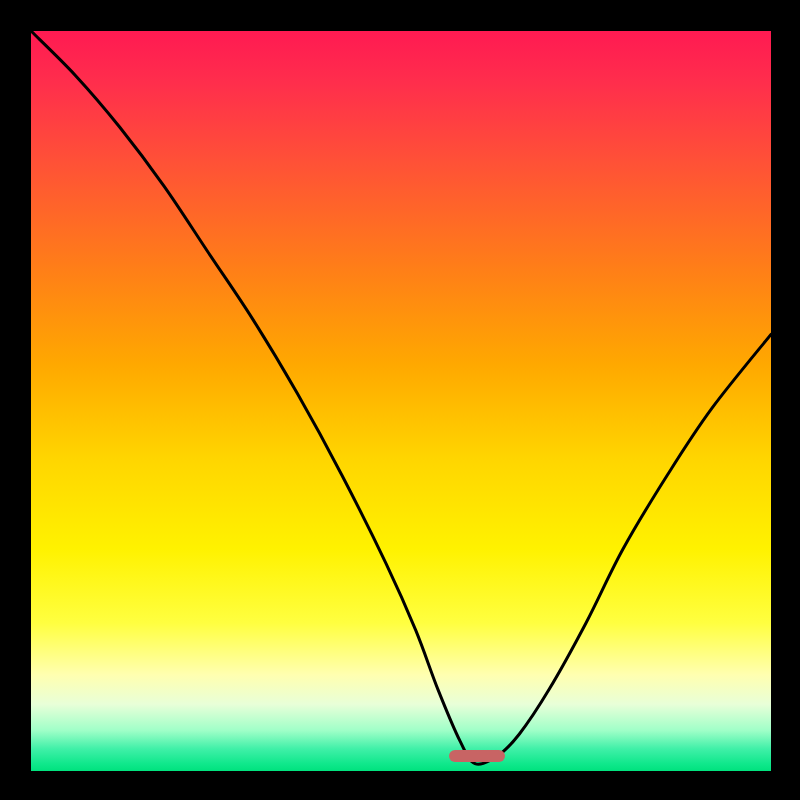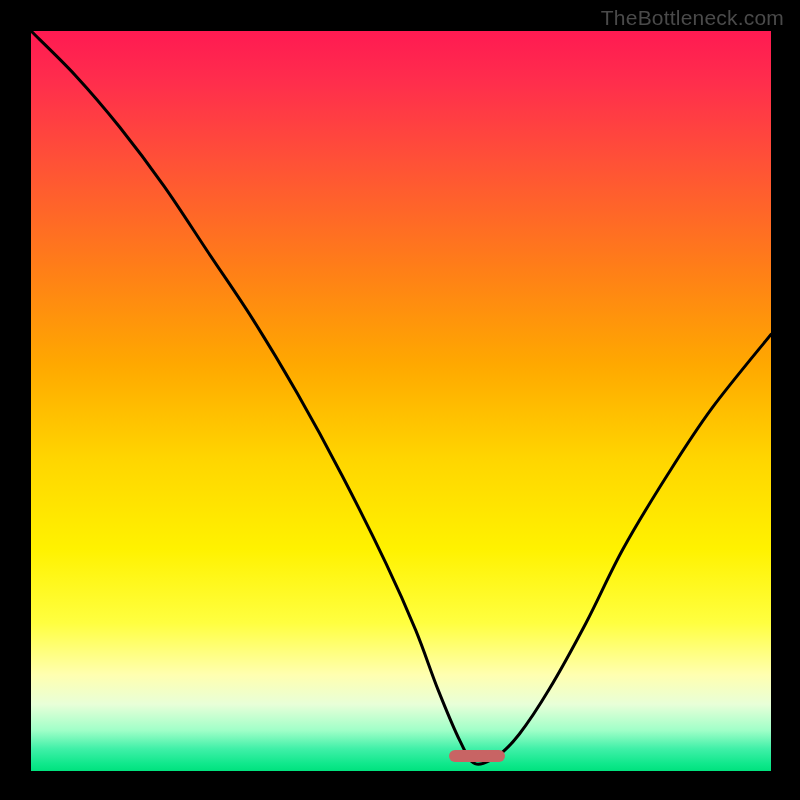--- a/index.html
+++ b/index.html
@@ -86,7 +86,6 @@
     <div class="marker" id="marker" style="left: 418.1px; width: 55.5px; top: 719.2px; height: 12px; background: rgb(200, 100, 100);"></div>
   </div>
 
-  <div class="watermark">TheBottleneck.com</div>
 </div>
 
 </body></html>

